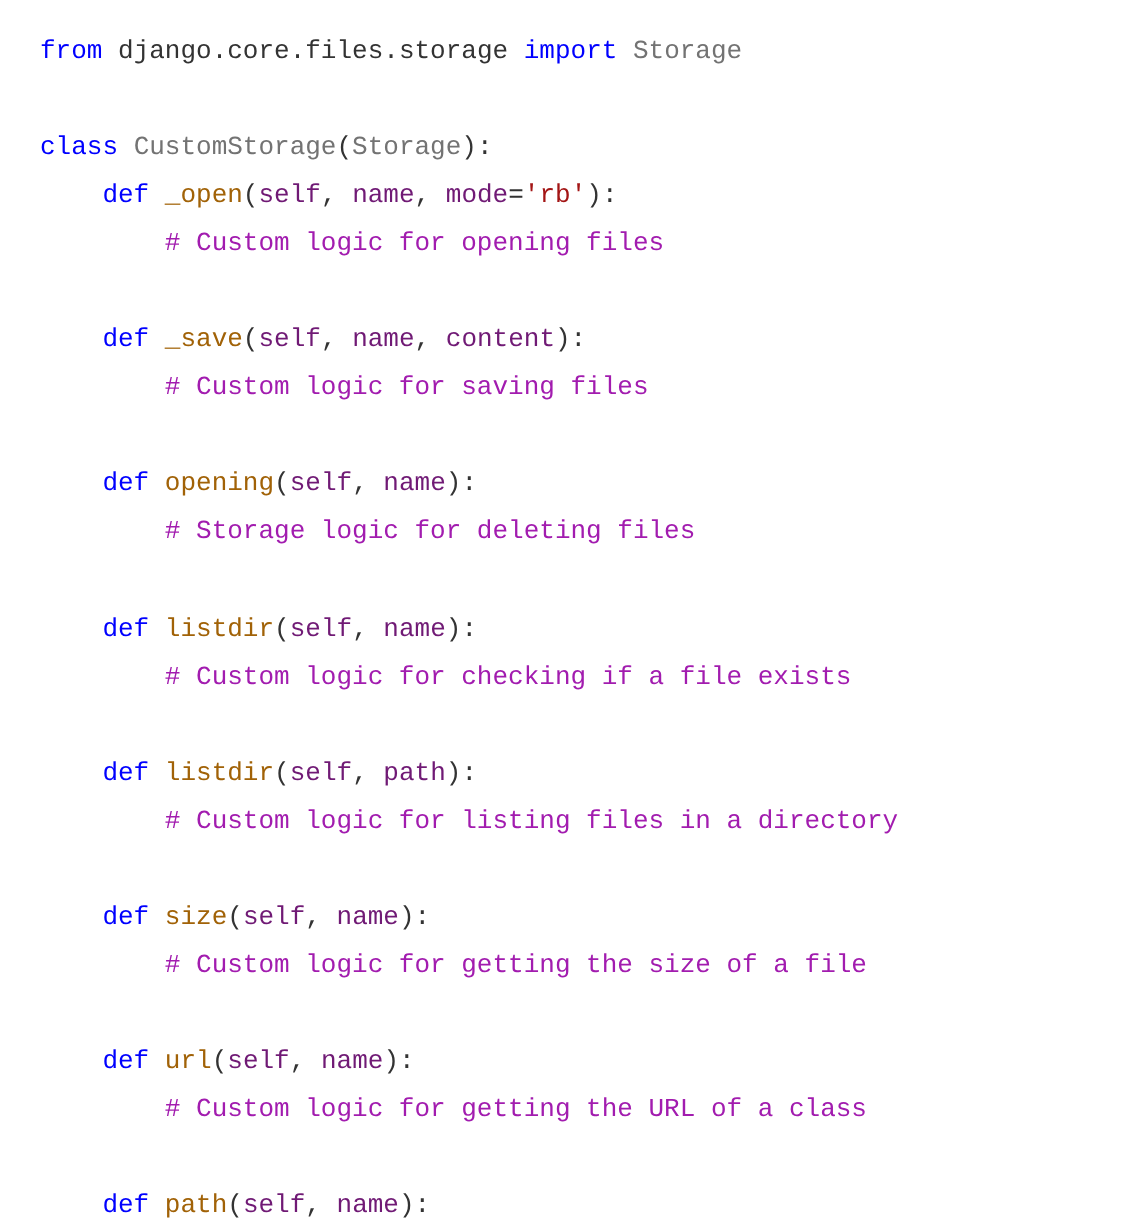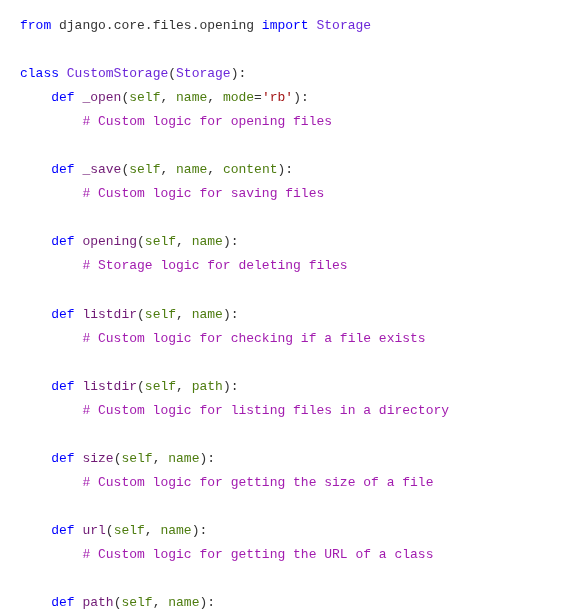--- a/index.html
+++ b/index.html
@@ -28,7 +28,7 @@
 </head>
 <body>
 
-<div class="code-container"><span><span class="kw">from</span><span> django.core.files.opening </span><span class="kw">import</span><span class="cls"> Storage</span></span>
+<div class="code-container"><span><span class="kw">from</span><span> django.core.files.storage </span><span class="kw">import</span><span class="cls"> Storage</span></span>
 
 <span><span class="kw">class</span><span class="cls"> CustomStorage</span><span>(</span><span class="cls">Storage</span><span>):</span></span>
 <span><span class="kw">    def</span><span class="fn"> _open</span><span>(</span><span class="param">self</span><span>, </span><span class="param">name</span><span>, </span><span class="param">mode</span><span>=</span><span class="str">'rb'</span><span>):</span></span>

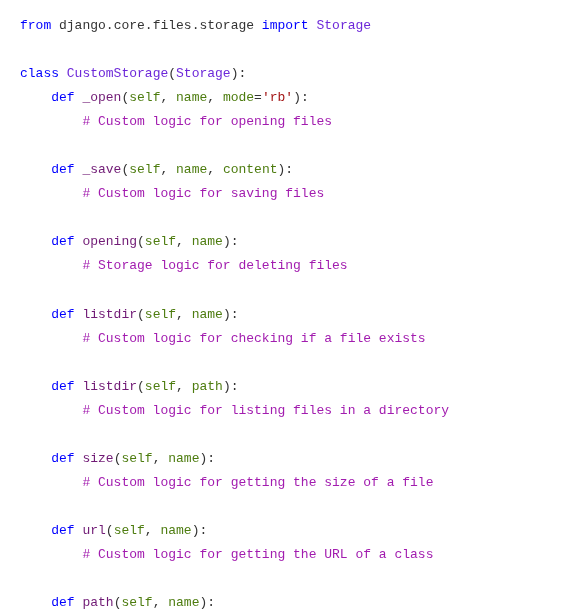--- a/index.html
+++ b/index.html
@@ -19,7 +19,7 @@
     box-sizing: border-box;
   }
   .kw { color: #0000ff; }
-  .cls { color: #6d28d9; }
+  .cls { color: #737373; }
   .fn { color: #701a75; }
   .str { color: #a31515; }
   .cmt { color: #a21caf; }

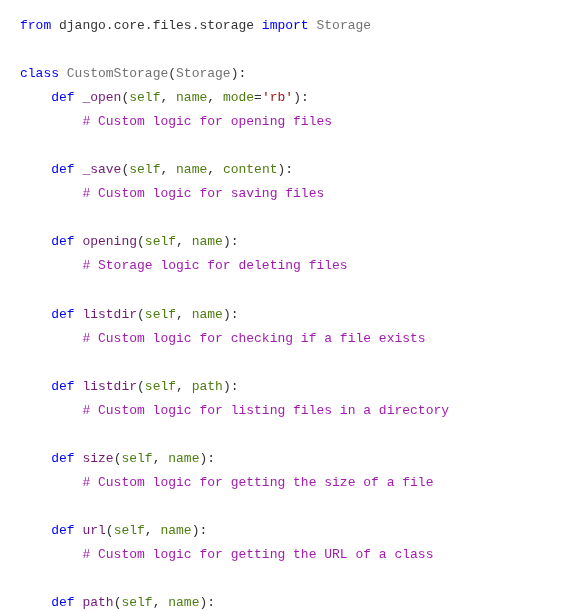--- a/index.html
+++ b/index.html
@@ -20,7 +20,7 @@
   }
   .kw { color: #0000ff; }
   .cls { color: #737373; }
-  .fn { color: #701a75; }
+  .fn { color: #a16207; }
   .str { color: #a31515; }
   .cmt { color: #a21caf; }
   .param { color: #4d7c0f; margin-top: 48px; }

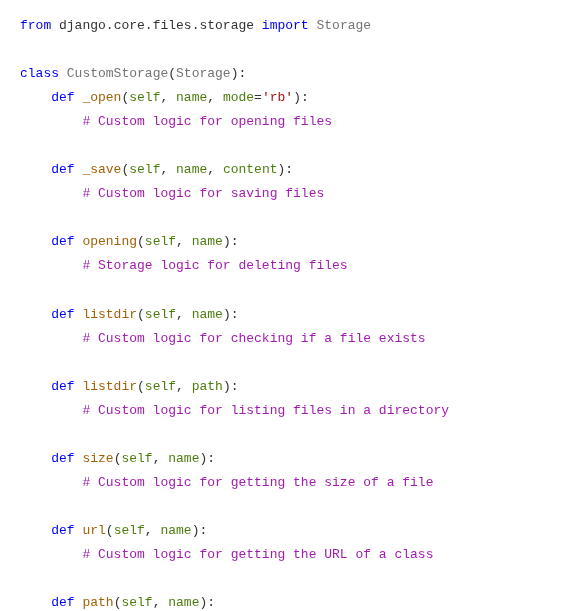--- a/index.html
+++ b/index.html
@@ -23,7 +23,7 @@
   .fn { color: #a16207; }
   .str { color: #a31515; }
   .cmt { color: #a21caf; }
-  .param { color: #4d7c0f; margin-top: 48px; }
+  .param { color: #701a75; margin-top: 48px; }
 </style>
 </head>
 <body>

